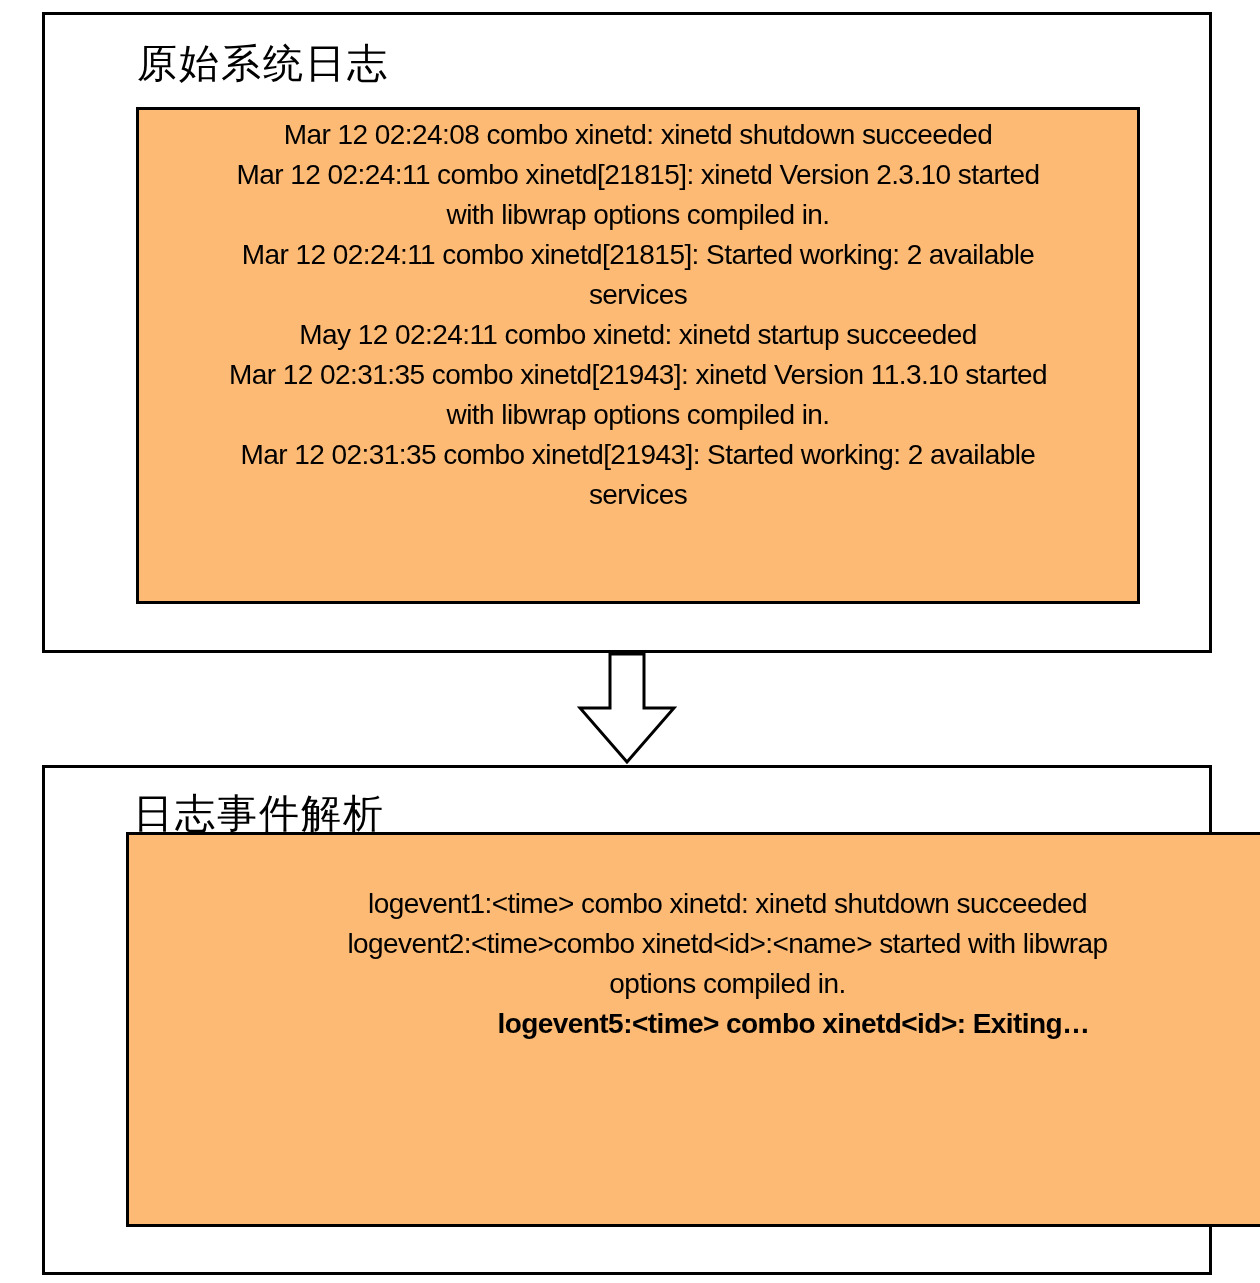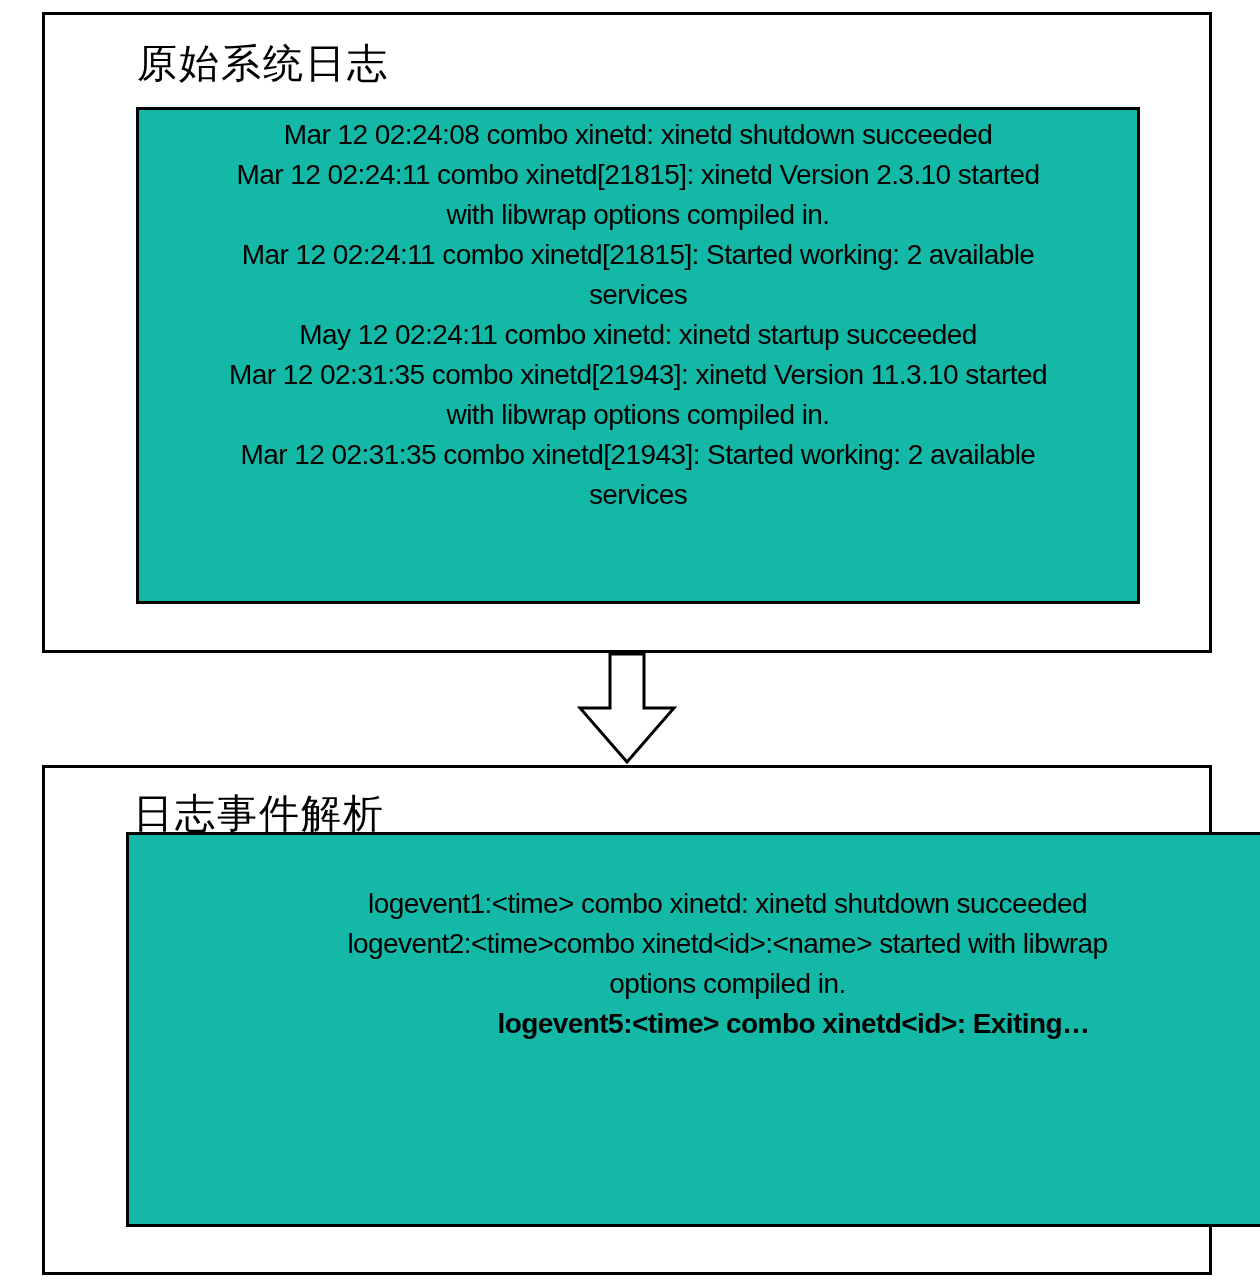--- a/index.html
+++ b/index.html
@@ -40,7 +40,7 @@
     position: absolute;
     border: 3px solid #000000;
     box-sizing: border-box;
-    background: #14b8a6;
+    background: #fdba74;
   }
   .inner-raw {
     left: 91px; top: 92px; width: 1004px; height: 497px;

